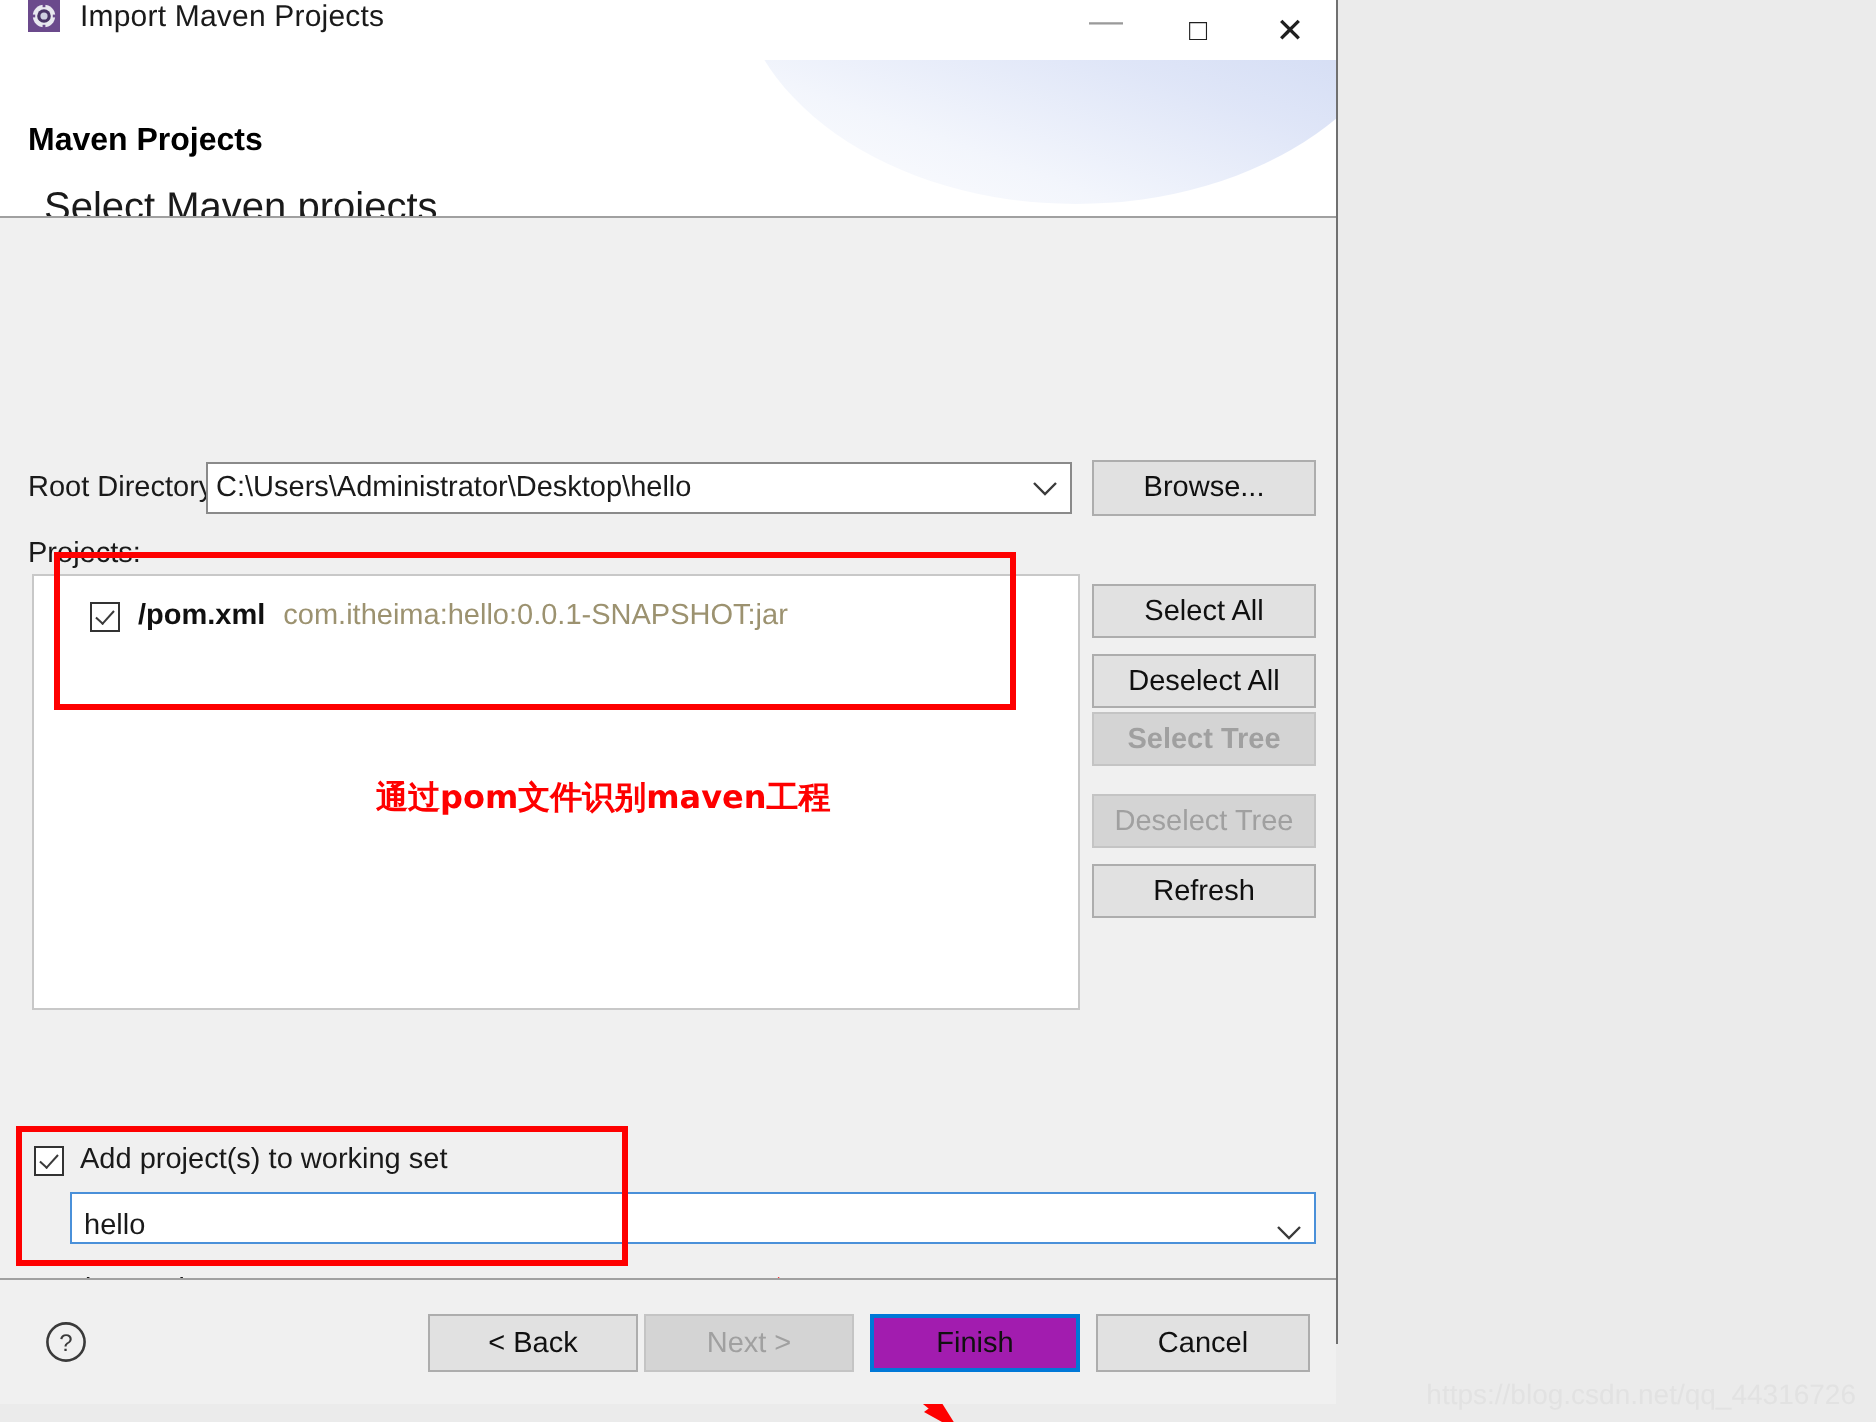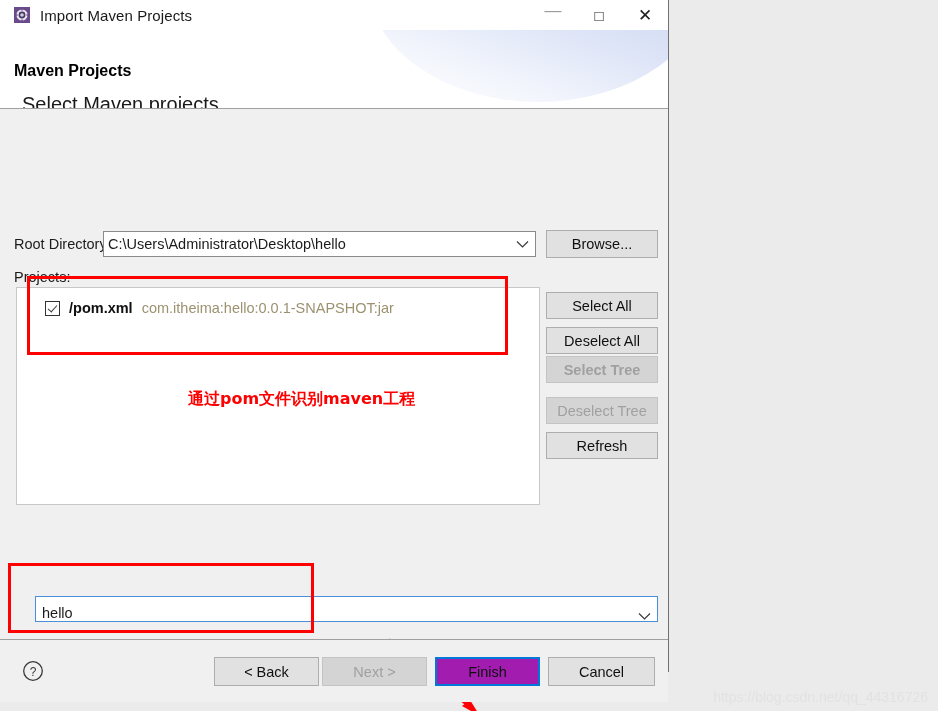--- a/index.html
+++ b/index.html
@@ -34,7 +34,6 @@
     height: 30px;
     background: #ffffff;
     display: flex;
-    align-items: center;
   }
   #app-icon {
     width: 16px;

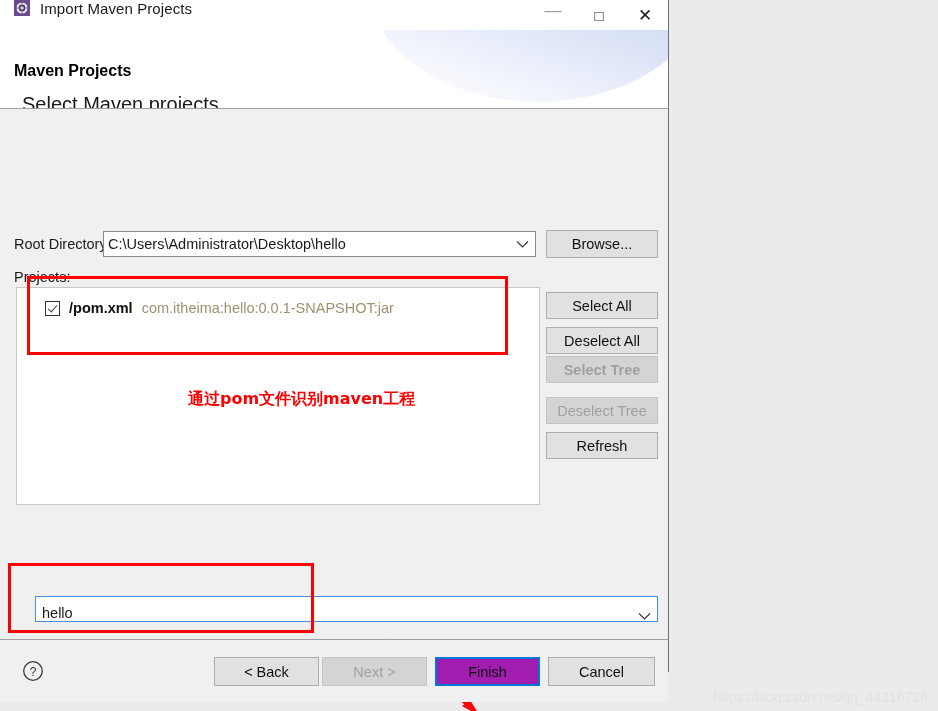--- a/index.html
+++ b/index.html
@@ -420,6 +420,10 @@
 
     <div id="annotation">通过pom文件识别maven工程</div>
 
+    <div id="ws-check-row">
+      <span class="checkbox"></span>
+      <span id="ws-check-label">Add project(s) to working set</span>
+    </div>
     <div id="ws-combo">
       <div id="ws-combo-value">hello</div>
       <div class="combo-arrow">

